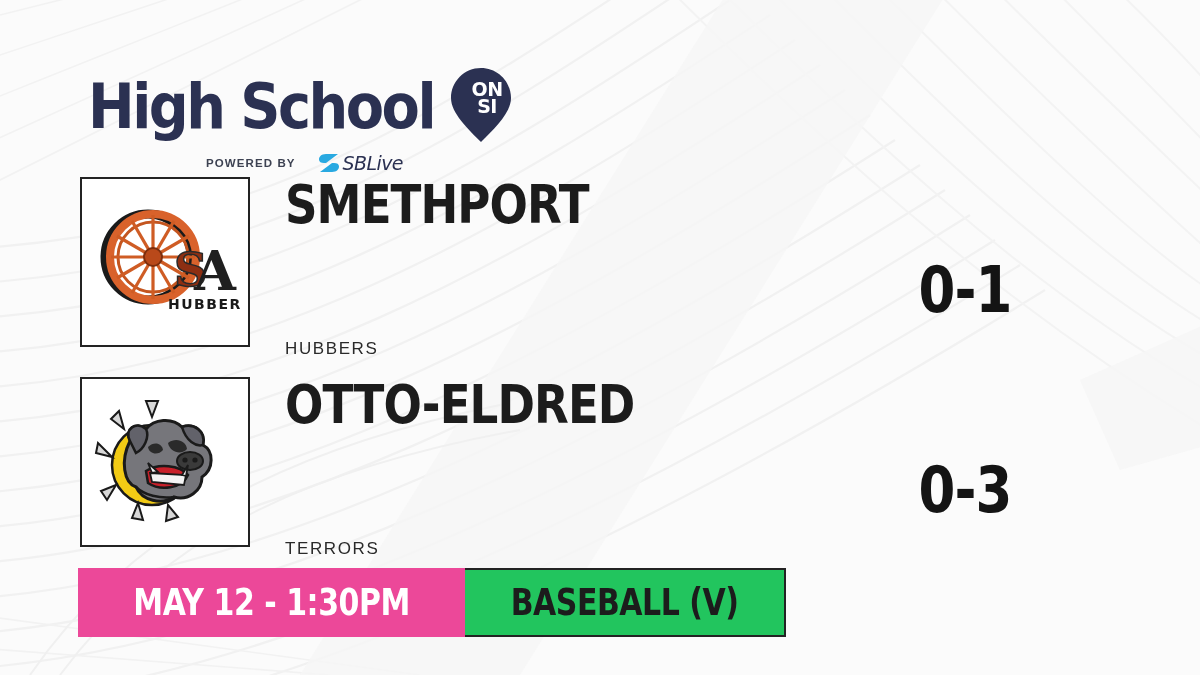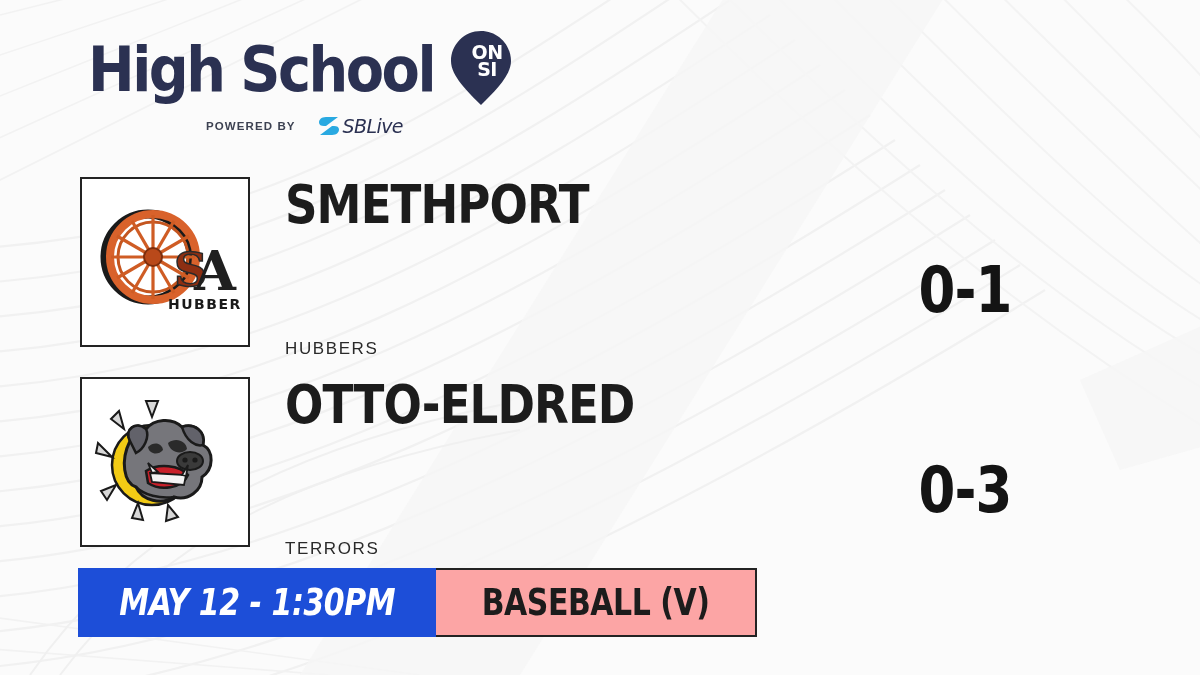--- a/index.html
+++ b/index.html
@@ -16,7 +16,7 @@
 
   
   .header { position:absolute; left:88px; top:34px; z-index:5; }
-  .hs-row { display:flex; align-items:center; gap:12px; }
+  .hs-row { display:flex; align-items:center; gap:12px;margin-top:37px; }
   .hs-text {
     font-family:"DejaVu Sans", sans-serif;
     font-weight:700;

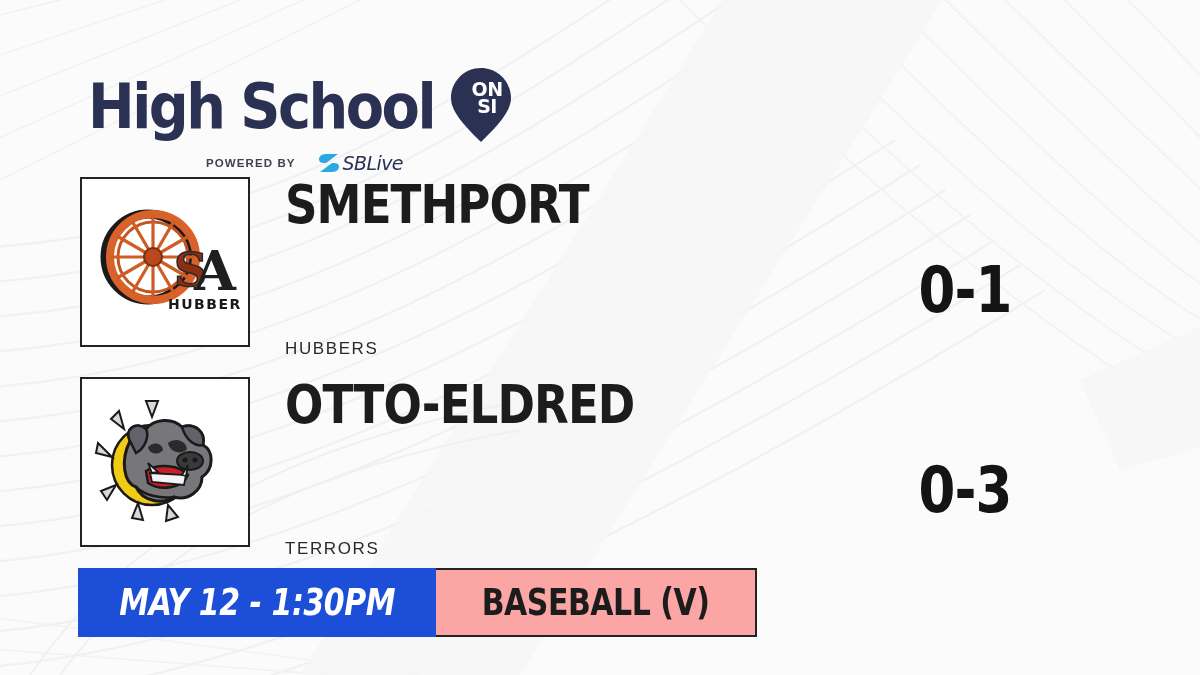--- a/index.html
+++ b/index.html
@@ -96,12 +96,12 @@
   
   .bottom-bar { position:absolute; left:78px; top:568px; height:69px; display:flex; z-index:5; }
   .bar-date {
-    background:#1d4ed8; color:#ffffff;
+    background:#ec4899; color:#ffffff;
     display:flex; align-items:center; justify-content:center;
-    padding:0 26px; min-width:349px;
-    font-family:"DejaVu Sans", sans-serif;
-    font-weight:700; font-stretch:condensed;
-    font-size:37px; letter-spacing:-0.5px;font-style:italic;
+    padding:0 40px; min-width:349px;
+    font-family:"DejaVu Sans", sans-serif;
+    font-weight:700; font-stretch:condensed;
+    font-size:37px; letter-spacing:-0.5px;
   }
   .bar-sport {
     background:#fca5a5; color:#1c1c1c;

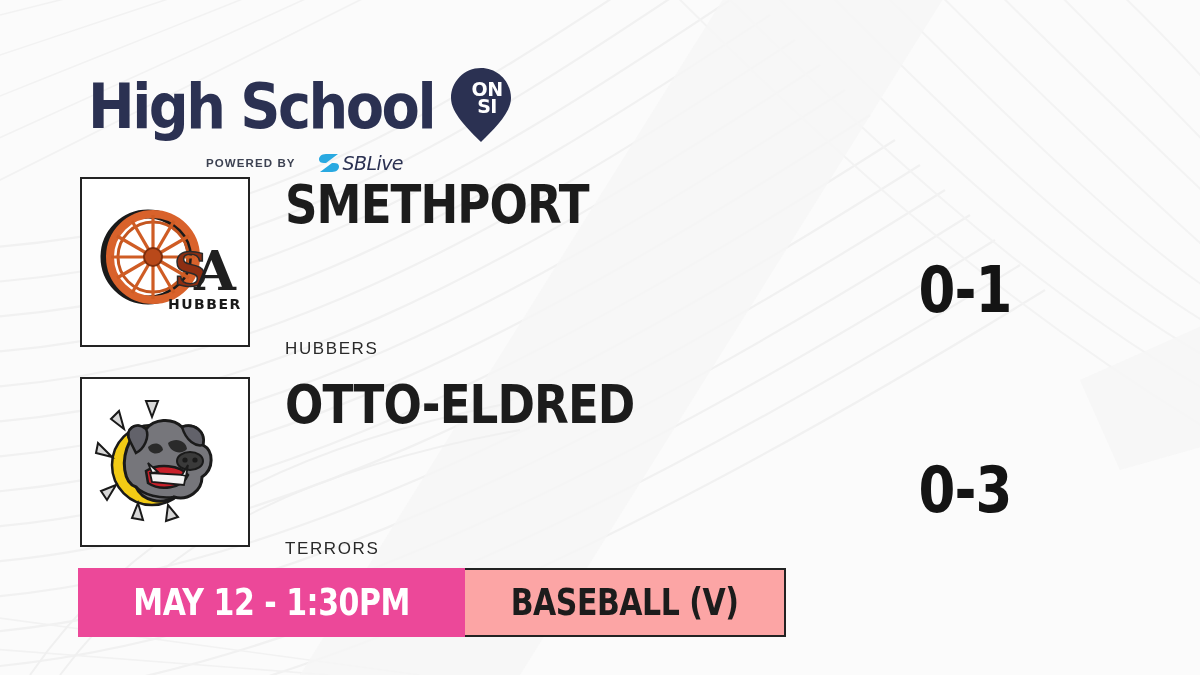--- a/index.html
+++ b/index.html
@@ -104,7 +104,7 @@
     font-size:37px; letter-spacing:-0.5px;
   }
   .bar-sport {
-    background:#fca5a5; color:#1c1c1c;
+    background:#22c55e; color:#1c1c1c;
     border:2px solid #232323; border-left:none;
     display:flex; align-items:center; justify-content:center;
     padding:0 26px; min-width:321px;

